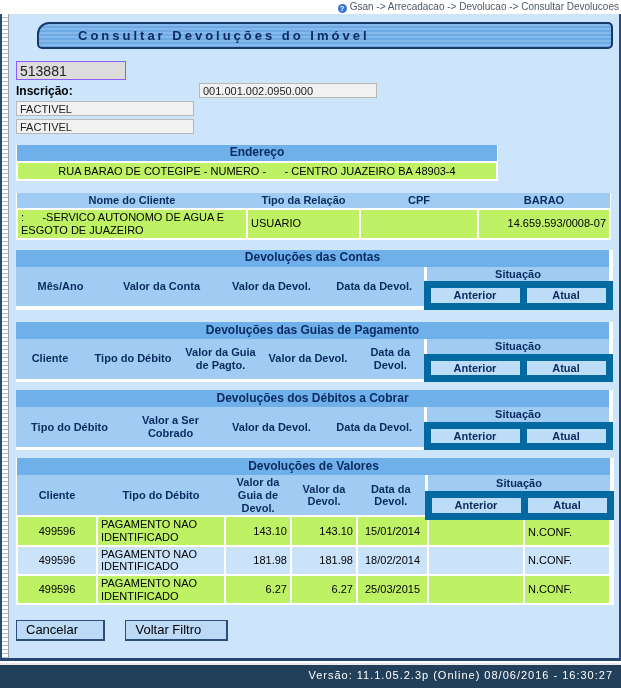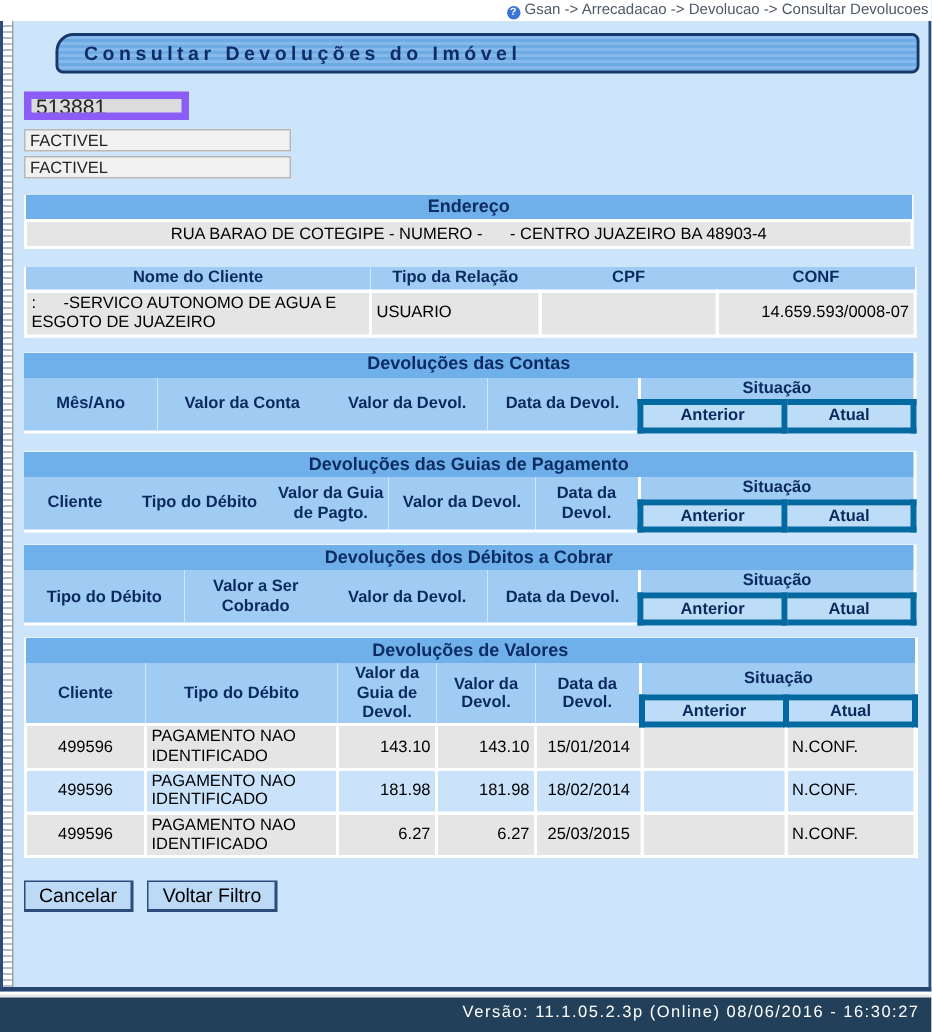--- a/index.html
+++ b/index.html
@@ -36,7 +36,7 @@
     background:repeating-linear-gradient(180deg,#85b9ec 0 2px,#6da9e3 2px 4px);
     border:2px solid #16386b; border-radius:12px 5px 5px 5px;
     color:#0e2c63; font-weight:bold; font-size:13px; letter-spacing:3px;
-    line-height:24px; padding-left:17px;
+    line-height:24px; padding-left:39px;
   }
   
   .form { margin-left:5px; }

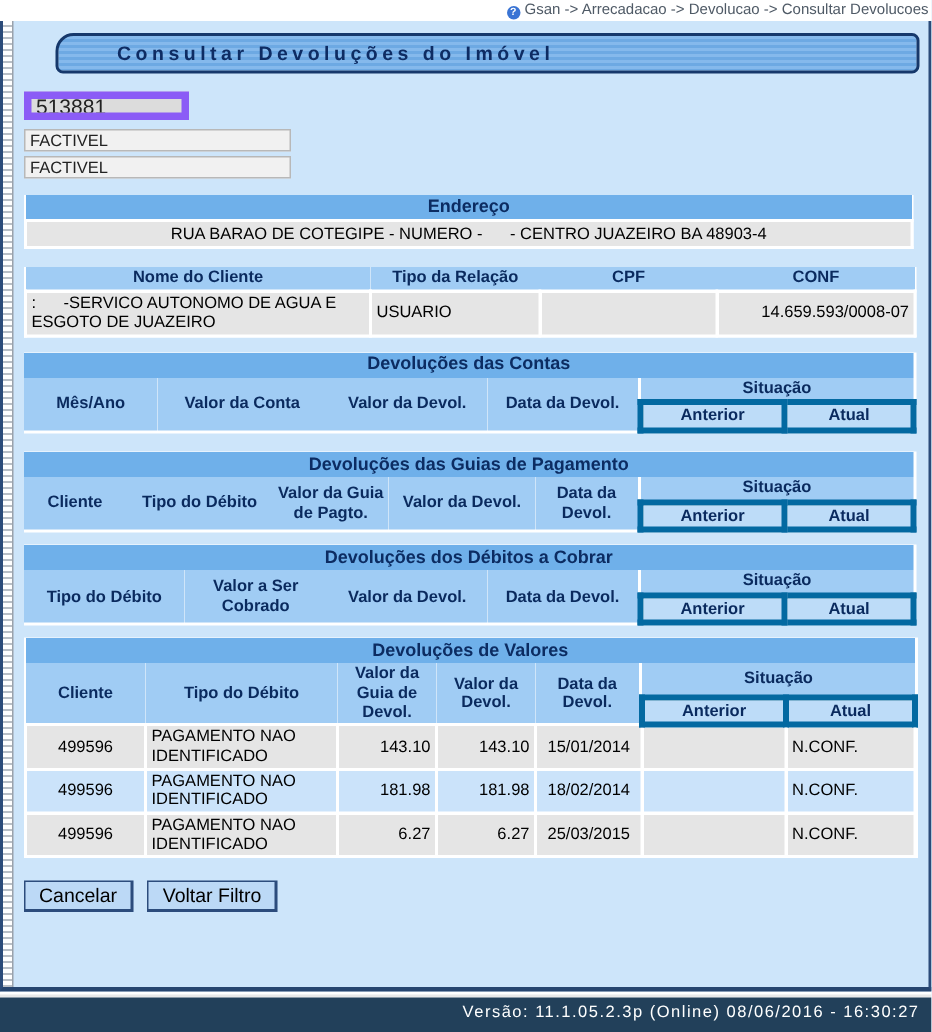--- a/index.html
+++ b/index.html
@@ -48,7 +48,7 @@
     font-size:11px; height:15px; width:178px; padding:0 3px;
   }
   .val.big {
-    background:#dcdcdc; border:5px solid #8b5cf6;
+    background:#dcdcdc; border:1px solid #8b5cf6;
     font-size:14px; height:19px; width:110px;
   }
   

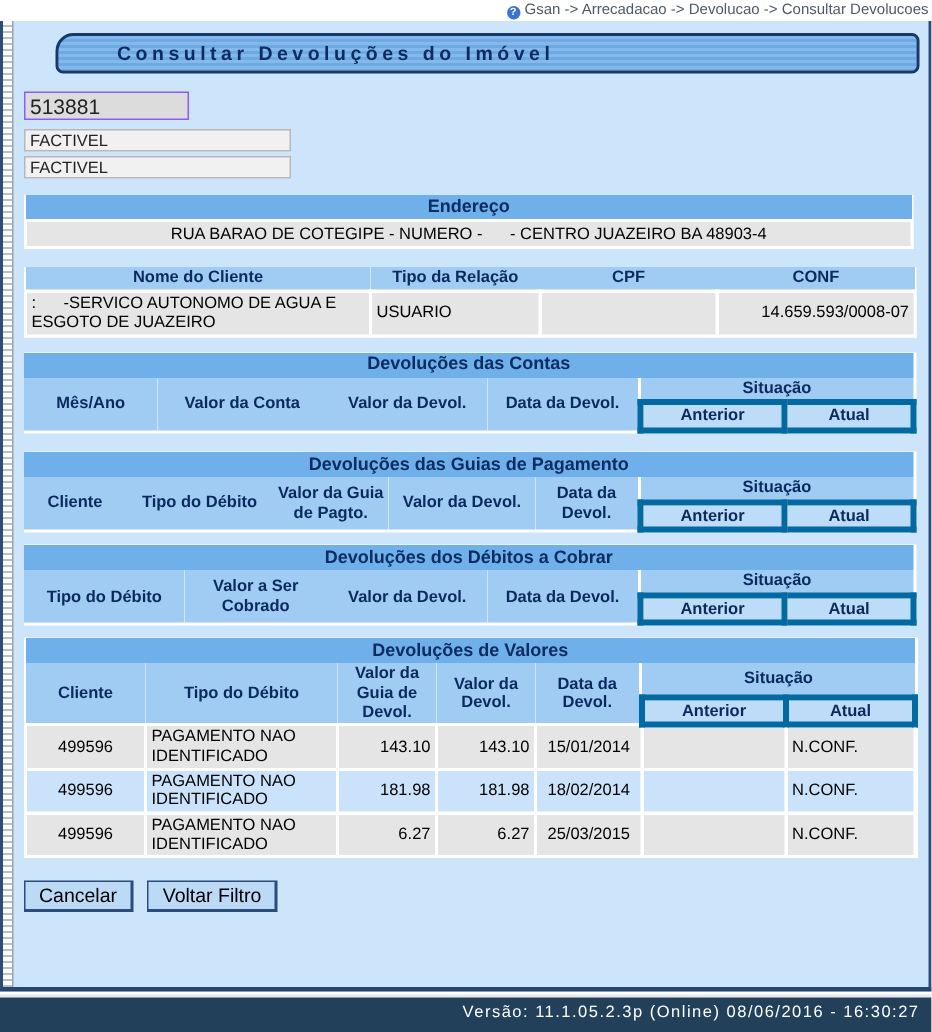--- a/index.html
+++ b/index.html
@@ -115,6 +115,7 @@
       <input class="val big" readonly="" value="513881" style="">
     </div>
     <div class="frow">
+      <label>Inscrição:</label>
     </div>
     <div class="frow">
       <input class="val" readonly="" value="FACTIVEL" style="">

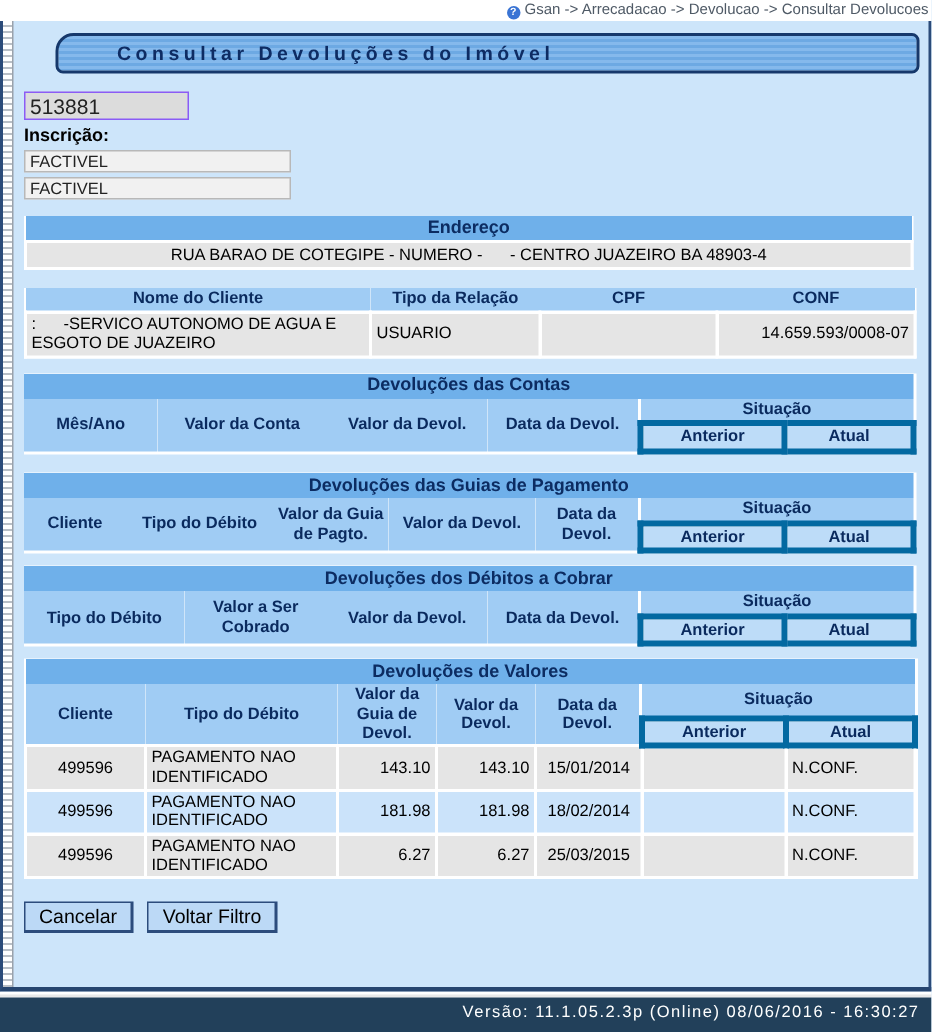--- a/index.html
+++ b/index.html
@@ -116,6 +116,7 @@
     </div>
     <div class="frow">
       <label>Inscrição:</label>
+      <input class="val" readonly="" value="001.001.002.0950.000" style="">
     </div>
     <div class="frow">
       <input class="val" readonly="" value="FACTIVEL" style="">

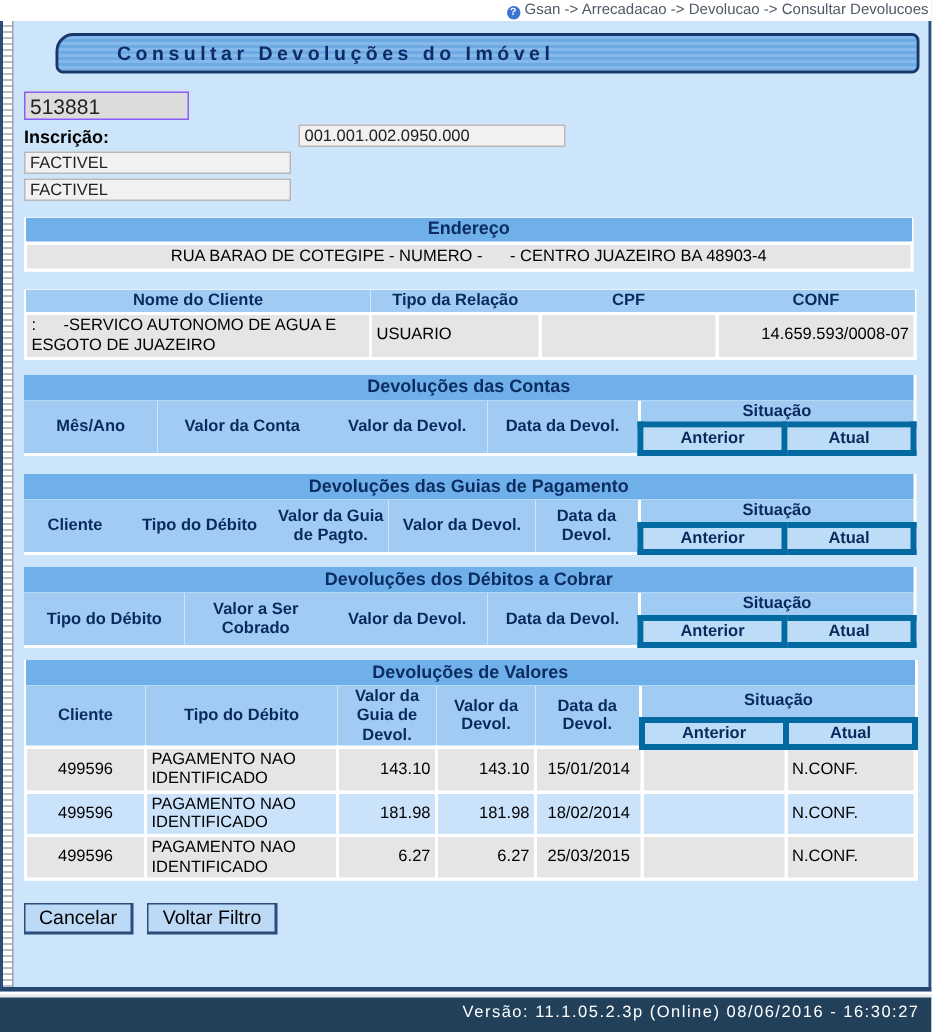--- a/index.html
+++ b/index.html
@@ -54,7 +54,7 @@
   
   table.tbl {
     border-collapse:collapse; table-layout:fixed;
-    width:593px; margin:0 0 0 5px; background:#ffffff;
+    width:482px; margin:0 0 0 5px; background:#ffffff;
   }
   .tbl th, .tbl td { padding:1px 3px; line-height:1.15; overflow:hidden; }
   th.cap {

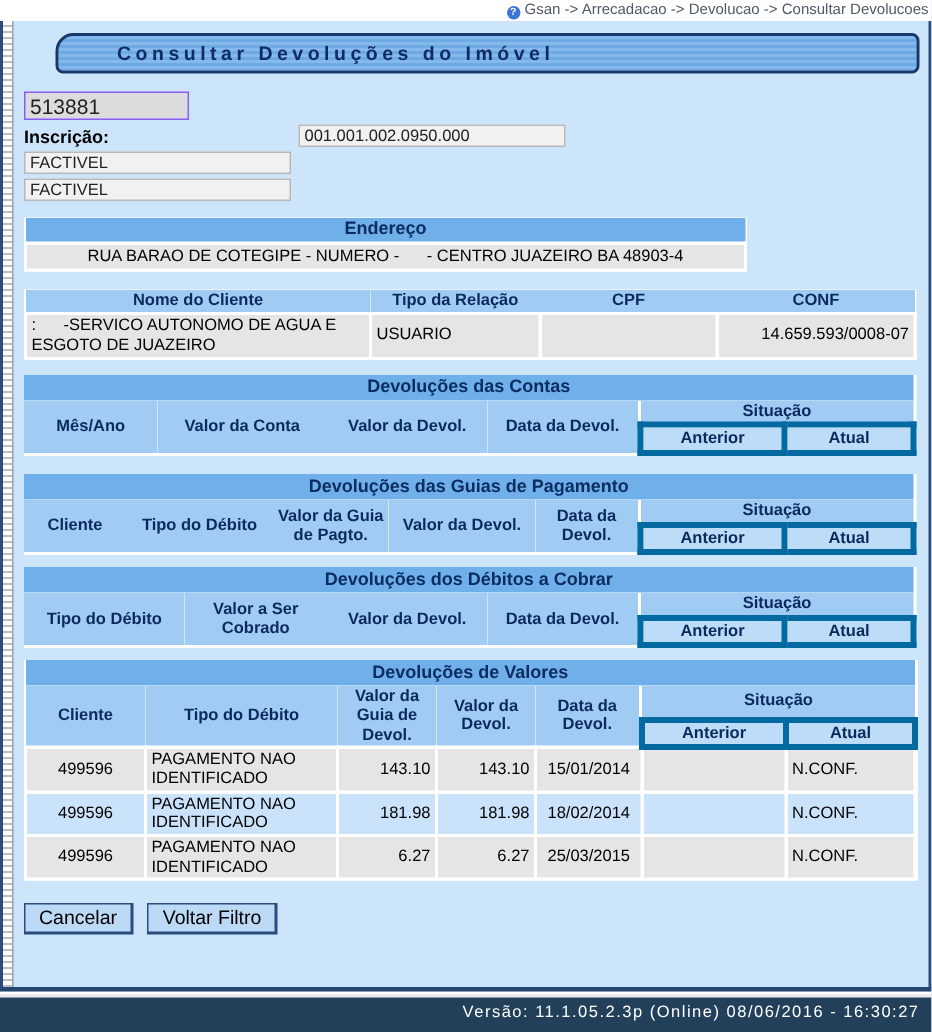--- a/index.html
+++ b/index.html
@@ -70,7 +70,7 @@
     font-size:11px; text-align:center; border:4px solid #0369a1; height:17px;
   }
   td.dcell {
-    background:#e5e5e5; border:2px solid #ffffff;
+    background:#bef264; border:2px solid #ffffff;
     font-size:11px; color:#000; height:26px;
   }
   tr.alt td.dcell { background:#cbe3fa; border-color:#ffffff; }

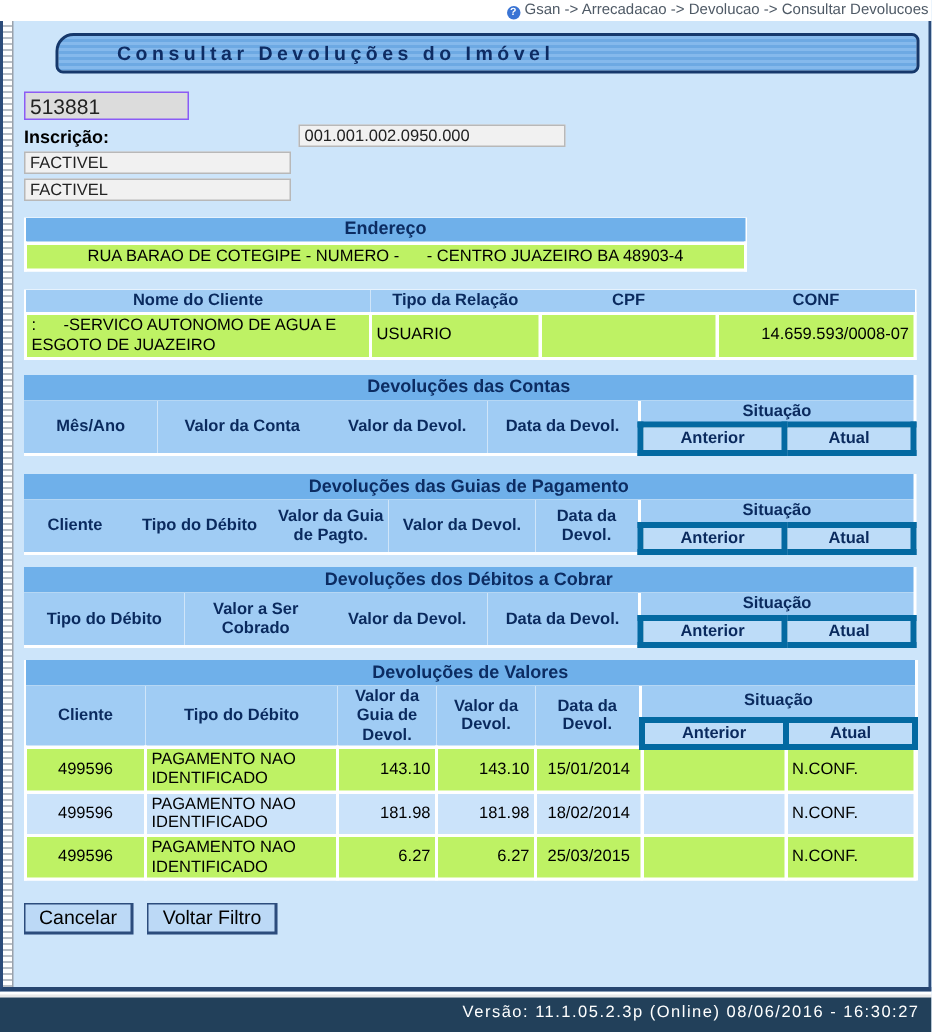--- a/index.html
+++ b/index.html
@@ -153,7 +153,7 @@
       <th class="hdr">Nome do Cliente</th>
       <th class="hdr">Tipo da Relação</th>
       <th class="hdr">CPF</th>
-      <th class="hdr">CONF</th>
+      <th class="hdr">BARAO</th>
     </tr>
     <tr>
       <td class="dcell left pre" style="height:30px">:      -SERVICO AUTONOMO DE AGUA E ESGOTO DE JUAZEIRO</td>

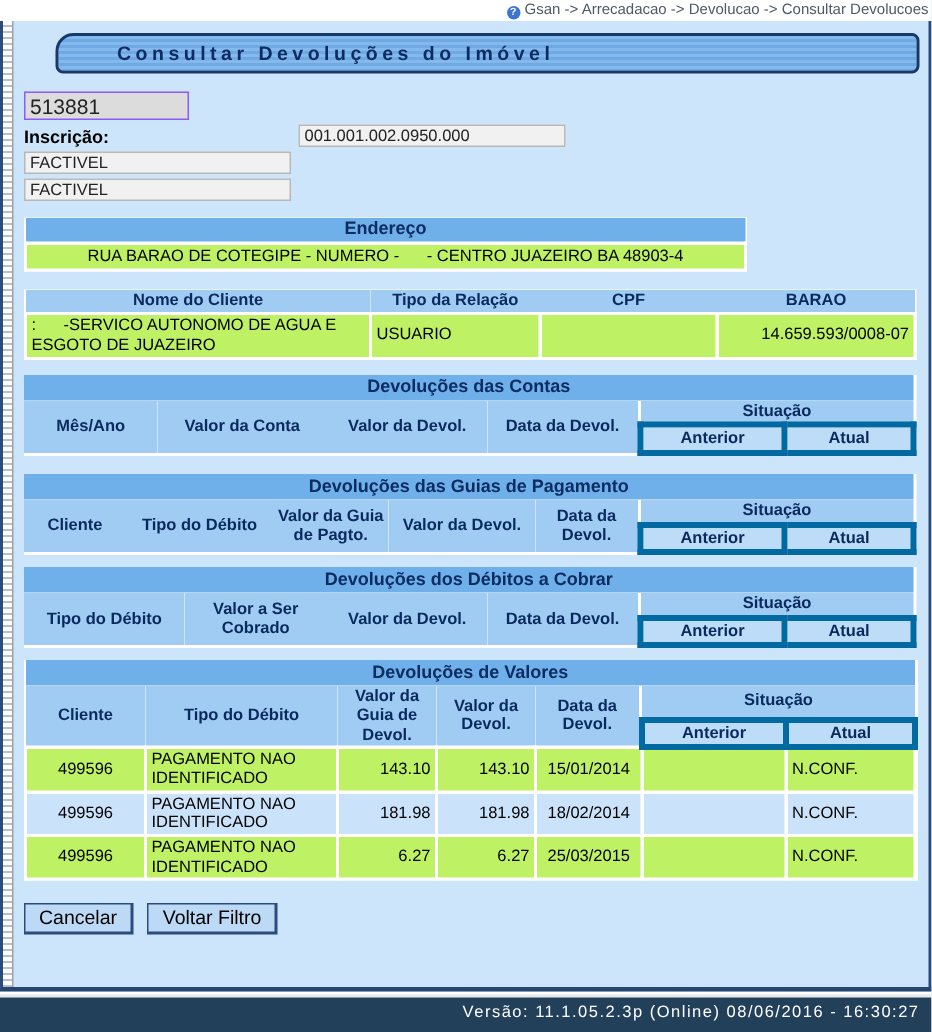--- a/index.html
+++ b/index.html
@@ -67,7 +67,7 @@
   }
   th.sub {
     background:#bddcf8; color:#0a2a5e; font-weight:bold;
-    font-size:11px; text-align:center; border:4px solid #0369a1; height:17px;
+    font-size:11px; text-align:center; border:7px solid #0369a1; height:17px;
   }
   td.dcell {
     background:#bef264; border:2px solid #ffffff;

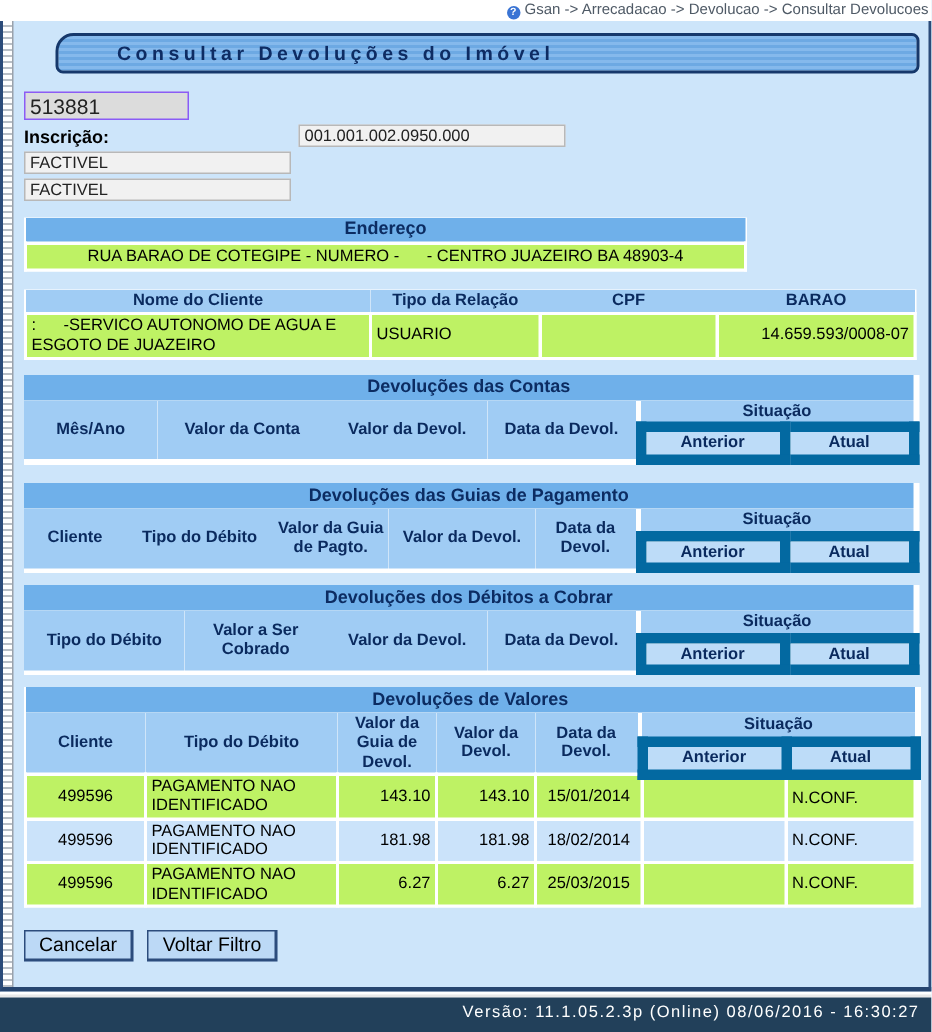--- a/index.html
+++ b/index.html
@@ -86,7 +86,7 @@
     font-family:"Liberation Sans", sans-serif;
     background:#bcd9f6; color:#000; font-size:13px;
     border:1px solid #2c4c7c; border-right-width:2px; border-bottom-width:2px;
-    padding:1px 9px 2px 9px; margin-right:5px; cursor:pointer;
+    padding:1px 25px 2px 9px; margin-right:16px; cursor:pointer;
   }
   
   .footgap { height:4px; background:#ffffff; border-bottom:2px solid #e8e8e8; }

